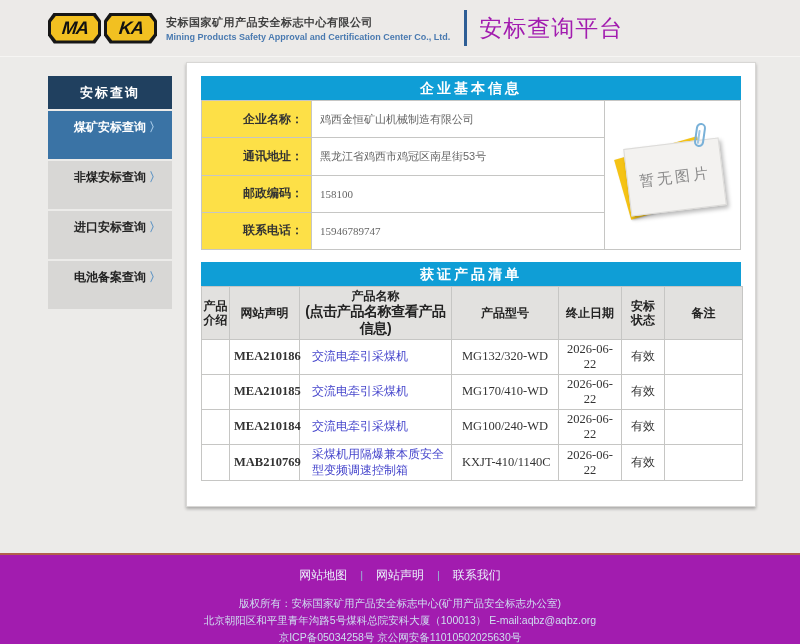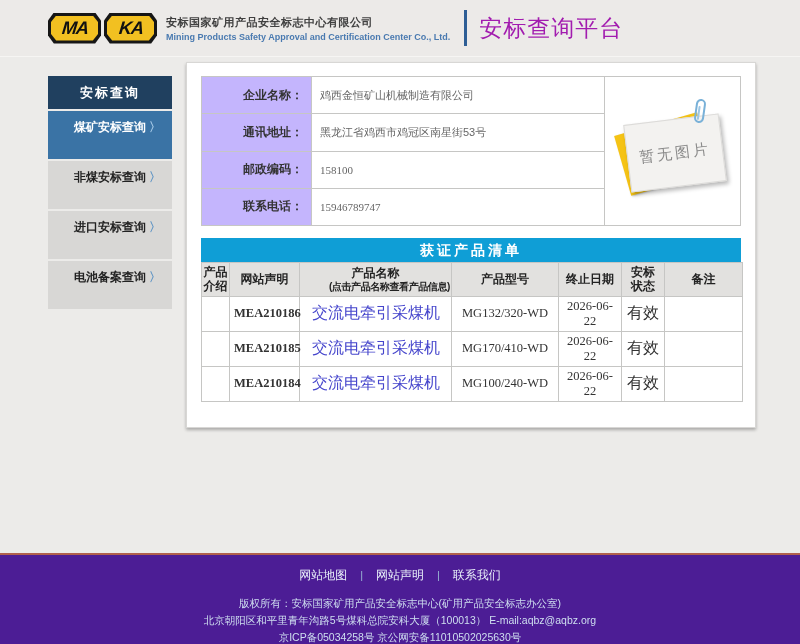--- a/index.html
+++ b/index.html
@@ -137,6 +137,7 @@
 
     <section class="card">
 
+      <div class="sec-header">企业基本信息</div>
 
       <div class="ent-wrap">
         <table class="ent-table">

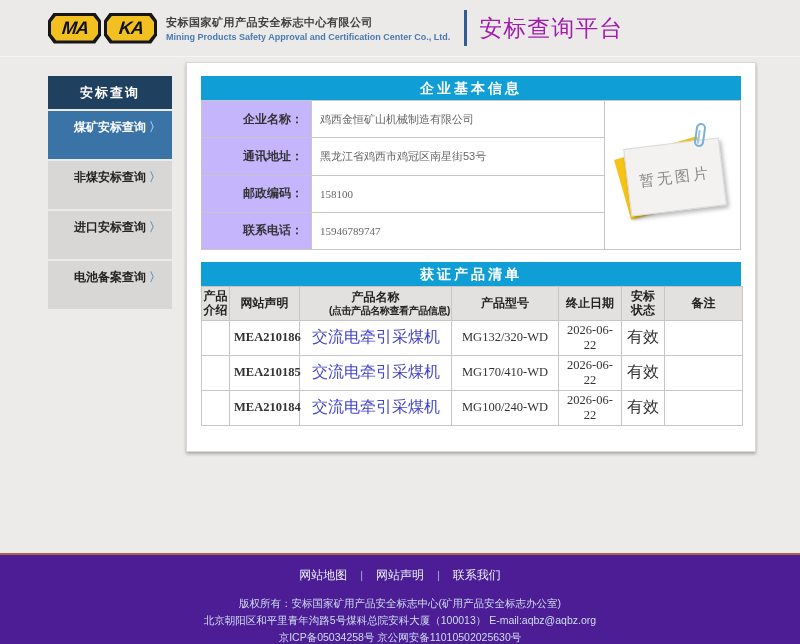--- a/index.html
+++ b/index.html
@@ -46,7 +46,7 @@
   .ent-wrap { display:flex; }
   table { border-collapse:collapse; }
   .ent-table { width:404px; table-layout:fixed; }
-  .ent-table th { width:110px; background:#c4b5fd; border:1px solid #c6c6c4; text-align:right;
+  .ent-table th { width:110px; background:#fde047; border:1px solid #c6c6c4; text-align:right;
                   padding-right:8px; font-size:12px; color:#333; height:30px; font-weight:bold; }
   .ent-table td { border:1px solid #c6c6c4; background:#fff; text-align:left; padding-left:8px;
                   font-size:11px; color:#666; }

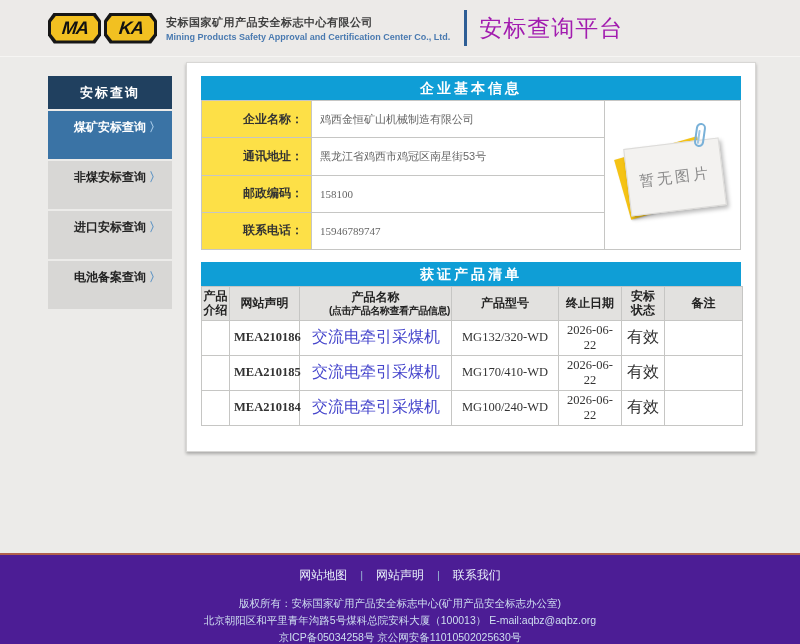--- a/index.html
+++ b/index.html
@@ -72,7 +72,7 @@
                    color:#222; height:30px; line-height:1.2; padding:2px 1px; text-align:center; }
   .prod-table th .l2:empty { display:none; }
   .prod-table th .l2 { display:block; }
-  .prod-table th.th-name .l2 { font-size:10px; letter-spacing:-0.4px;text-align:right; }
+  .prod-table th.th-name .l2 { font-size:14px; letter-spacing:-0.4px; }
   .prod-table td { border:1px solid #c6c6c4; font-size:16px; color:#333; height:23px; padding:2px 4px; }
   td.c-code  { text-align:center; font-family:"Liberation Serif","DejaVu Serif",serif; font-size:12.5px;font-weight:bold; }
   td.c-name  { text-align:left; padding-left:12px; line-height:1.3; }

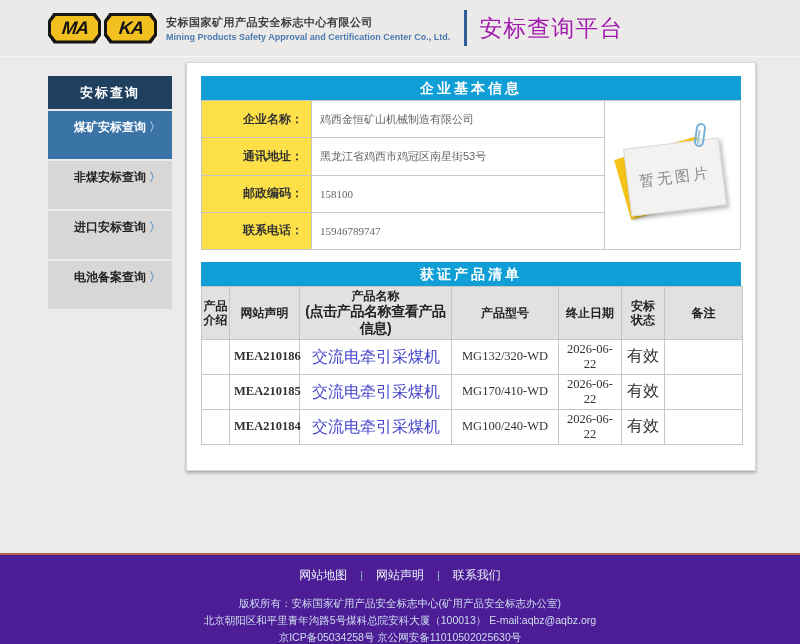--- a/index.html
+++ b/index.html
@@ -73,7 +73,7 @@
   .prod-table th .l2:empty { display:none; }
   .prod-table th .l2 { display:block; }
   .prod-table th.th-name .l2 { font-size:14px; letter-spacing:-0.4px; }
-  .prod-table td { border:1px solid #c6c6c4; font-size:16px; color:#333; height:23px; padding:2px 4px; }
+  .prod-table td { border:1px solid #c6c6c4; font-size:12px; color:#333; height:23px; padding:2px 4px; }
   td.c-code  { text-align:center; font-family:"Liberation Serif","DejaVu Serif",serif; font-size:12.5px;font-weight:bold; }
   td.c-name  { text-align:left; padding-left:12px; line-height:1.3; }
   td.c-name a { color:#4646cc; text-decoration:none; }

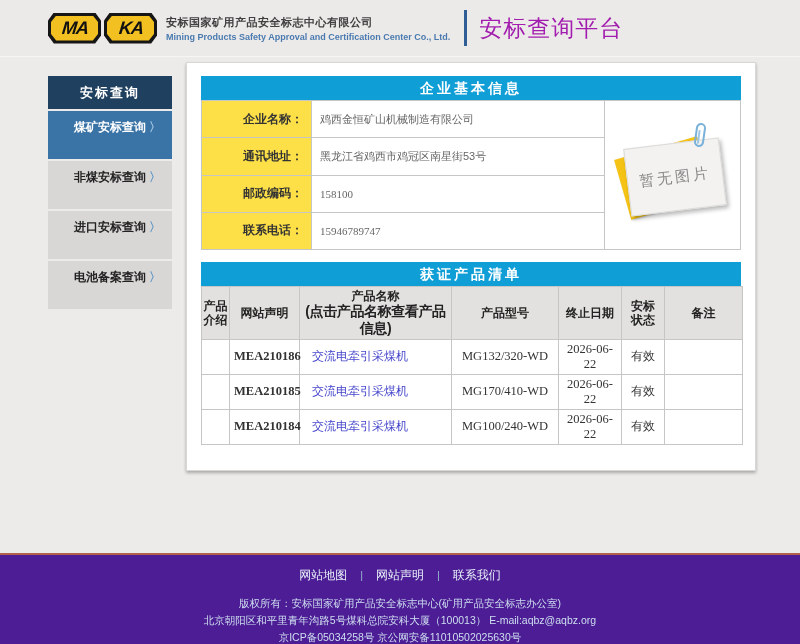--- a/index.html
+++ b/index.html
@@ -242,6 +242,15 @@
             <td class="c-status">有效</td>
             <td class="c-note"></td>
           </tr>
+          <tr>
+            <td class="c-intro"></td>
+            <td class="c-code">MAB210769</td>
+            <td class="c-name"><a>采煤机用隔爆兼本质安全型变频调速控制箱</a></td>
+            <td class="c-model">KXJT-410/1140C</td>
+            <td class="c-date">2026-06-22</td>
+            <td class="c-status">有效</td>
+            <td class="c-note"></td>
+          </tr>
         </tbody>
       </table>
     </section>

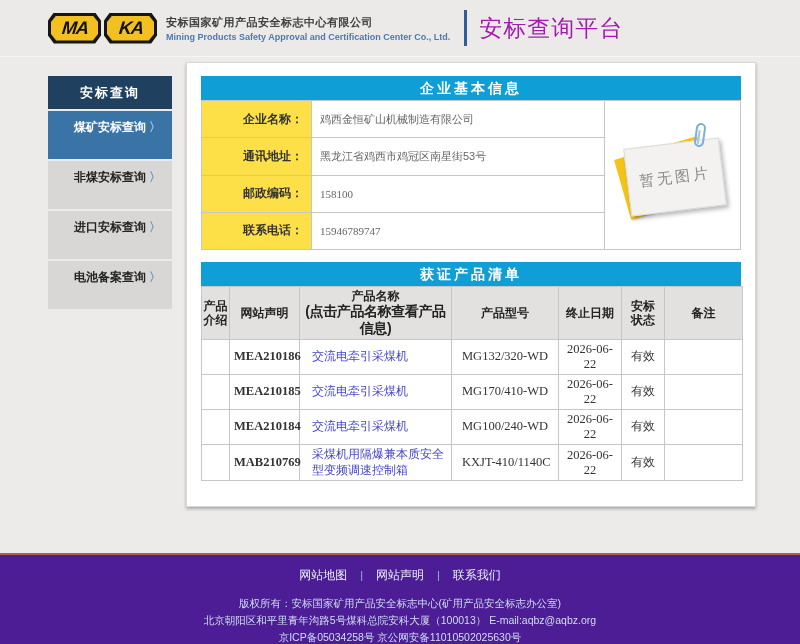--- a/index.html
+++ b/index.html
@@ -82,7 +82,7 @@
   td.c-status{ text-align:center; }
 
   
-  .site-footer { height:91px; border-top:2px solid #b0604c; background:#4c1d95; text-align:center; }
+  .site-footer { height:91px; border-top:2px solid #b0604c; background:#a21caf; text-align:center; }
   .f-links { padding-top:12px; font-size:12px; }
   .f-links a { color:#eaf2fa; text-decoration:none; cursor:pointer; }
   .f-sep { color:#9ab6d4; margin:0 13px; font-size:11px; }

